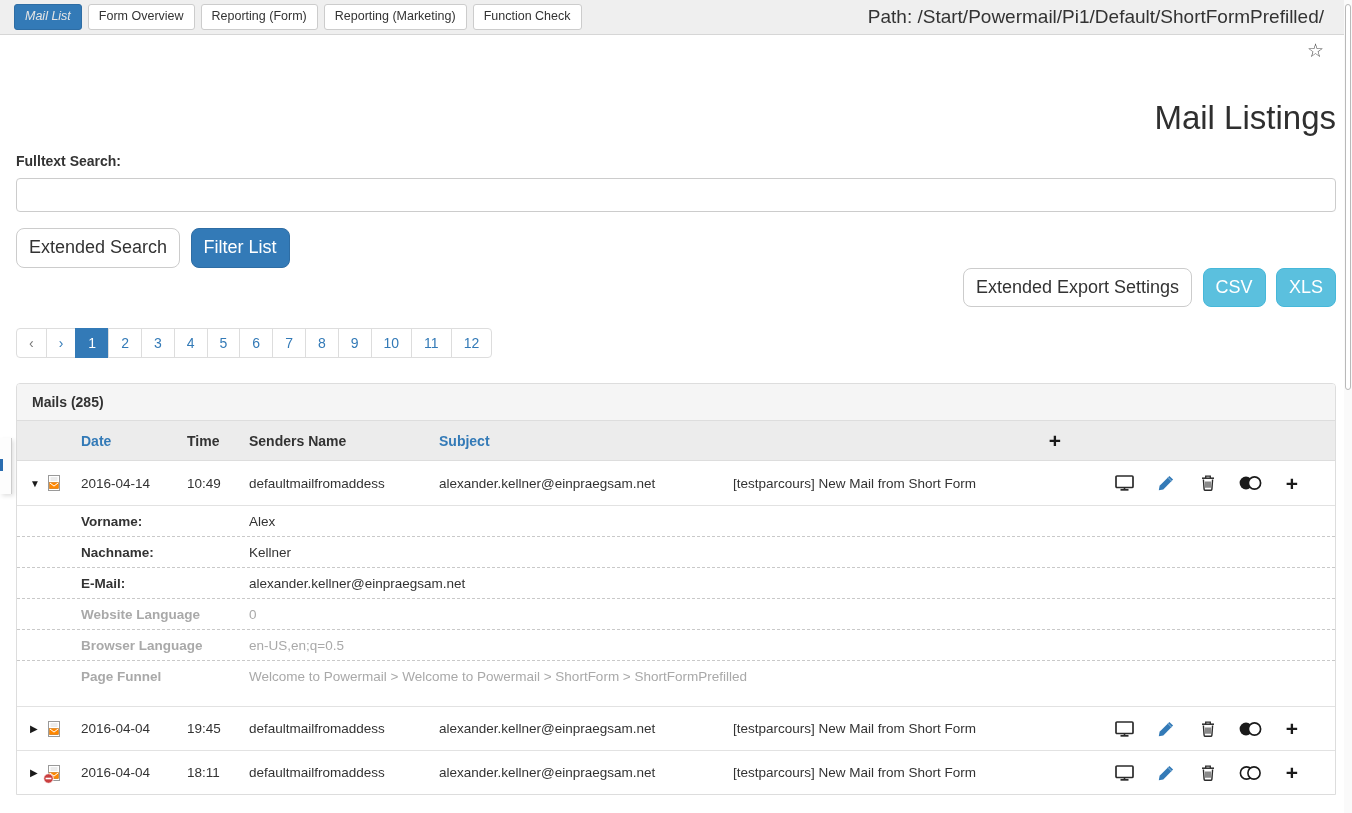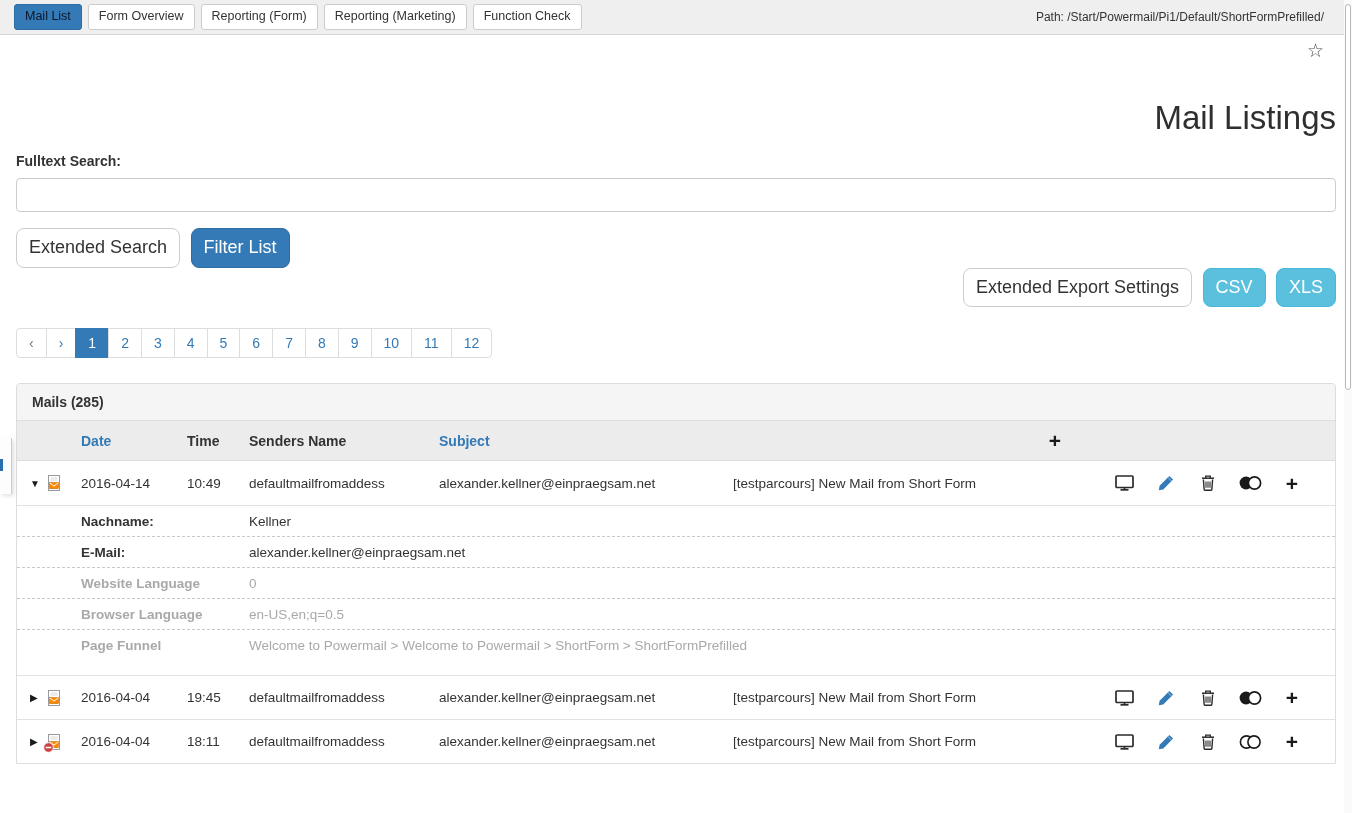--- a/index.html
+++ b/index.html
@@ -12,7 +12,7 @@
   .tab { display:inline-block; margin-right:6px; padding:3px 10px 4px;
     font-size:12.5px; line-height:1.4; background:#fff; border:1px solid #ccc;
     border-radius:3px; color:#333; cursor:pointer; }
-  .tab.active { background:#337ab7; border-color:#2e6da4; color:#0f172a; }
+  .tab.active { background:#337ab7; border-color:#2e6da4; color:#e5e5e5;font-style:italic; }
   .pathinfo { margin-left:auto; font-size:12px; color:#333; padding-right:14px; }
   .starrow { text-align:right; padding:6px 28px 0 0; height:24px; }
   .star { font-size:19px; color:#4d4d4d; cursor:pointer; line-height:1; display:inline-block; }

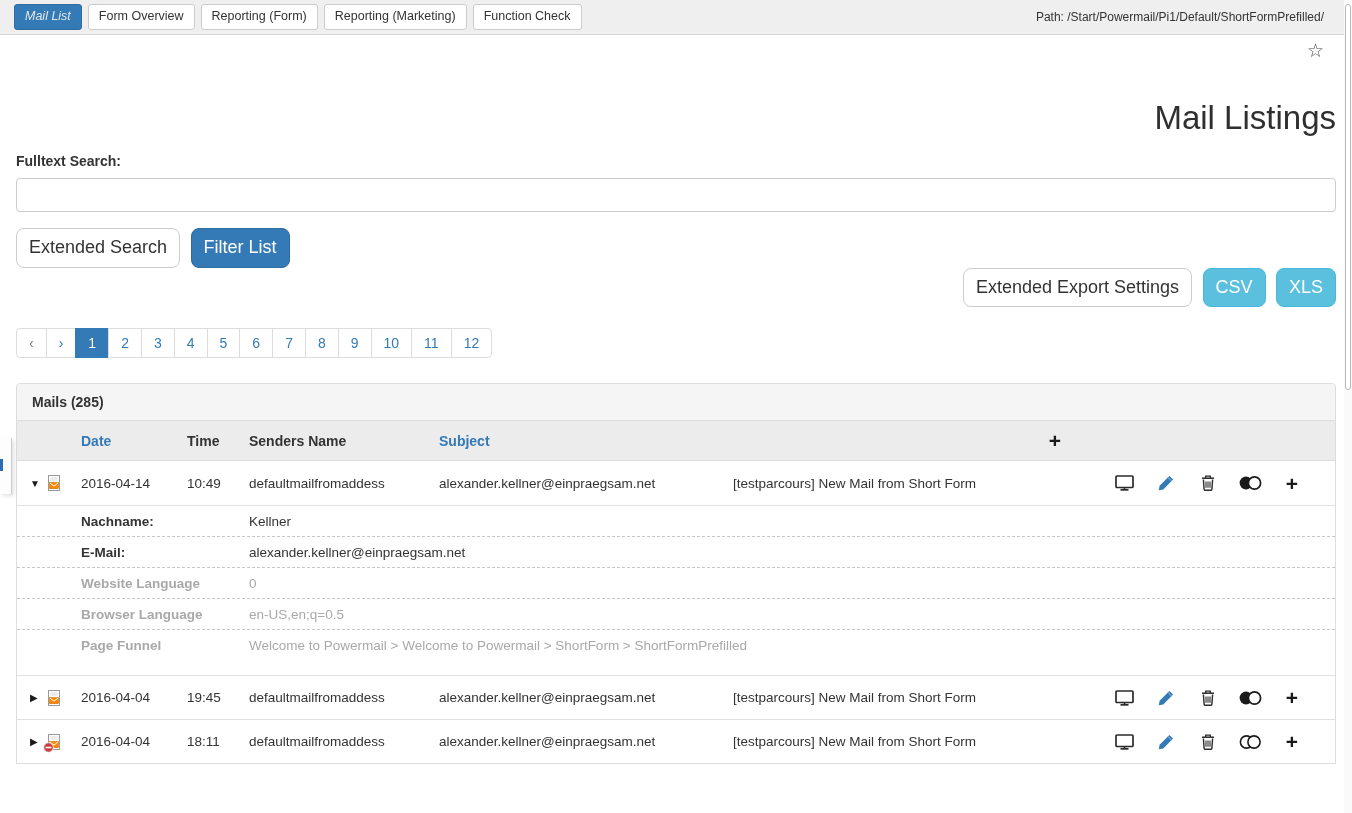--- a/index.html
+++ b/index.html
@@ -13,7 +13,7 @@
     font-size:12.5px; line-height:1.4; background:#fff; border:1px solid #ccc;
     border-radius:3px; color:#333; cursor:pointer; }
   .tab.active { background:#337ab7; border-color:#2e6da4; color:#e5e5e5;font-style:italic; }
-  .pathinfo { margin-left:auto; font-size:12px; color:#333; padding-right:14px; }
+  .pathinfo { margin-left:auto; font-size:19px; color:#333; padding-right:14px; }
   .starrow { text-align:right; padding:6px 28px 0 0; height:24px; }
   .star { font-size:19px; color:#4d4d4d; cursor:pointer; line-height:1; display:inline-block; }
 

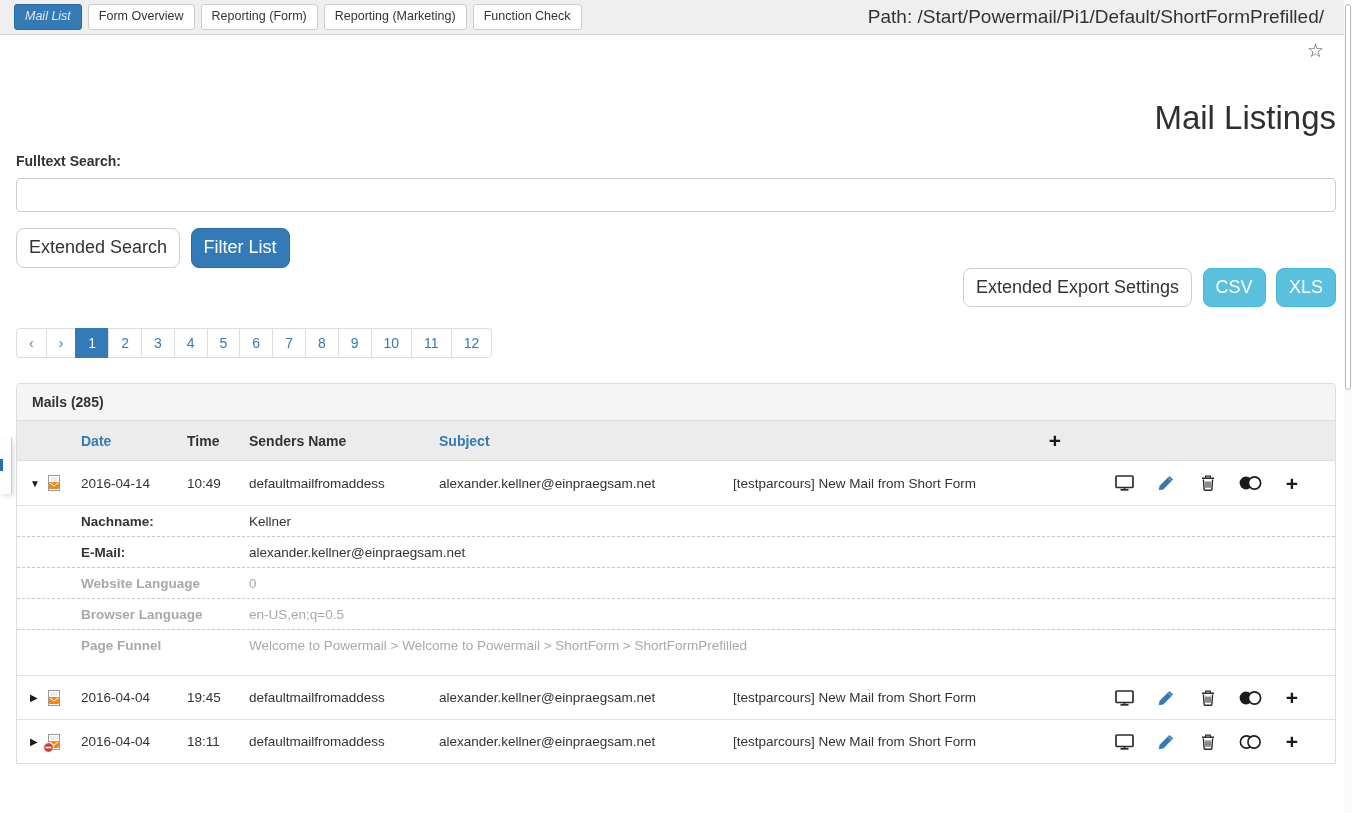--- a/index.html
+++ b/index.html
@@ -230,6 +230,11 @@
         <div class="details-block">
           <div class="drow">
     <div></div>
+    <div class="dlabel">Vorname:</div>
+    <div class="dvalue">Alex</div>
+  </div>
+          <div class="drow">
+    <div></div>
     <div class="dlabel">Nachname:</div>
     <div class="dvalue">Kellner</div>
   </div>

